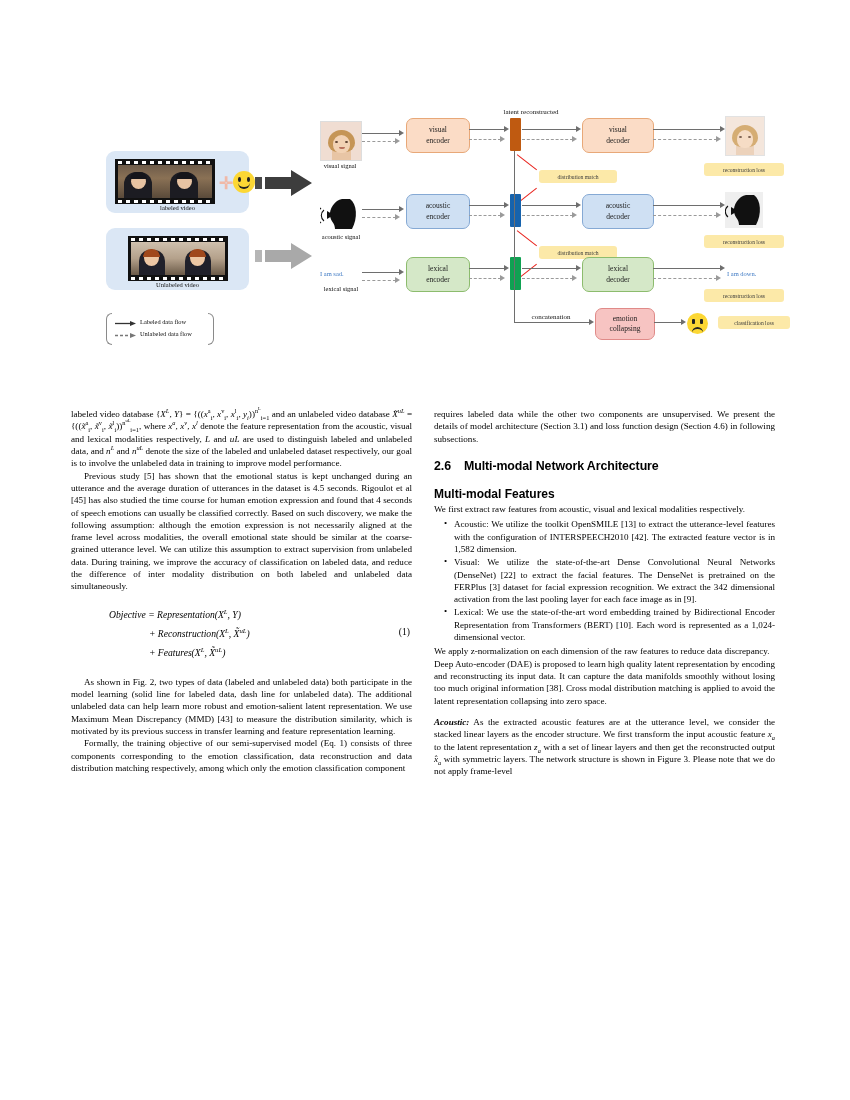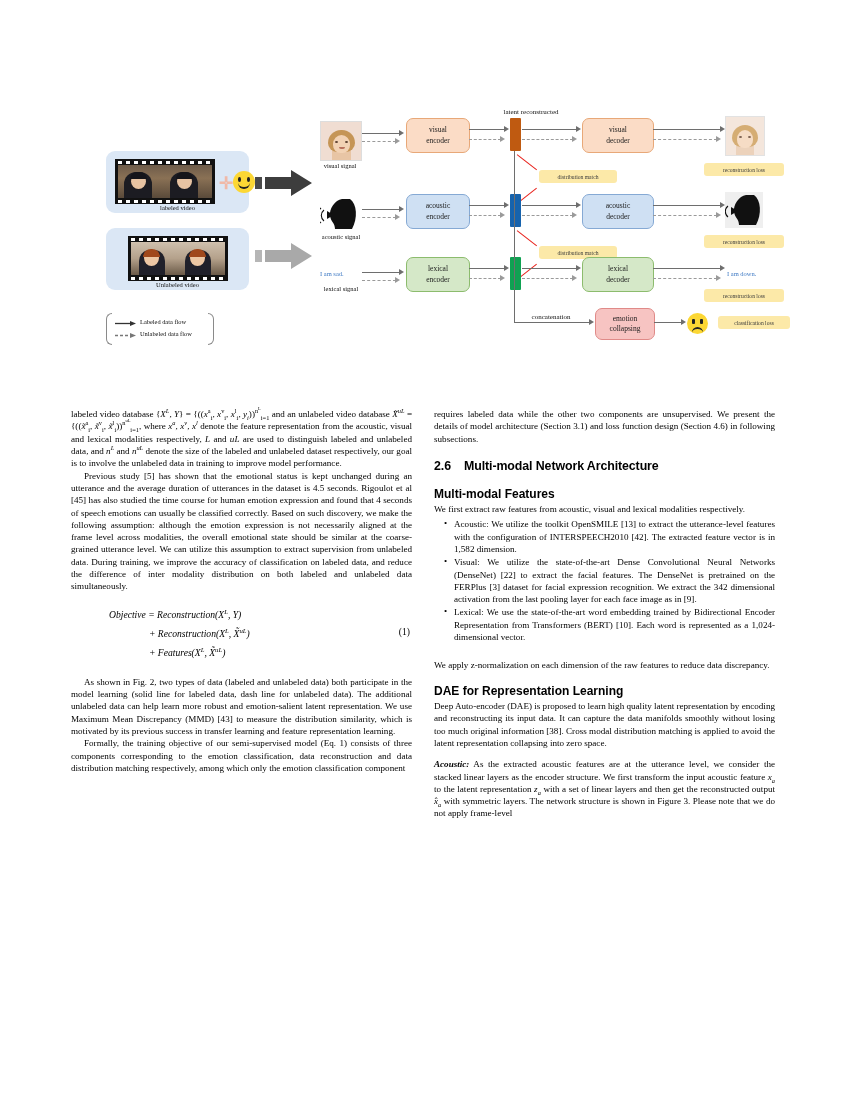--- a/index.html
+++ b/index.html
@@ -401,7 +401,7 @@
 
     <div class="eq">
       <div class="line l1">
-        <span>Objective = Reconstruction(X</span><sup>L</sup><span>, Y)</span>
+        <span>Objective = Representation(X</span><sup>L</sup><span>, Y)</span>
       </div>
       <div class="line l2">
         <span>+ Reconstruction(X</span><sup>L</sup><span>,</span> X̃<sup>uL</sup>)

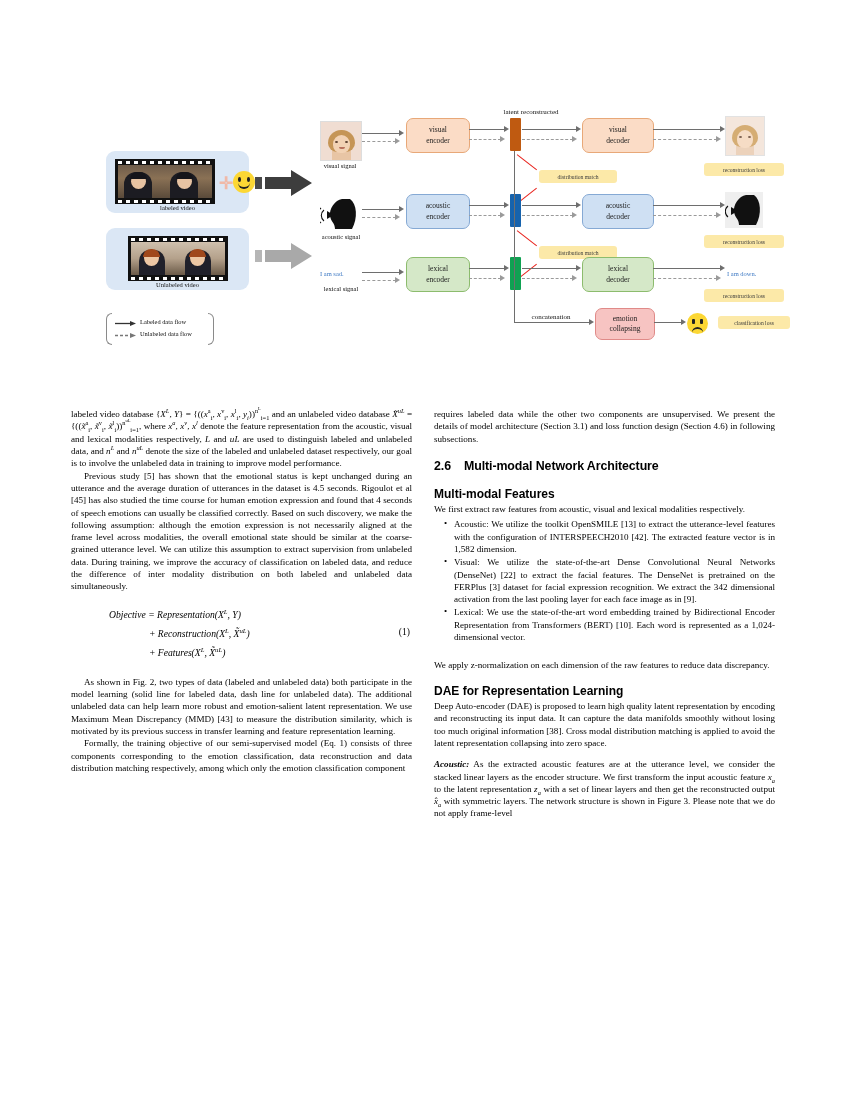--- a/index.html
+++ b/index.html
@@ -433,7 +433,7 @@
       <li>Lexical: We use the state-of-the-art word embedding trained by Bidirectional Encoder Representation from Transformers (BERT) [10]. Each word is represented as a 1,024-dimensional vector.</li>
     </ul>
 
-    <p class="noind" style="margin-top:16px;font-family:Liberation Serif, serif;">We apply z-normalization on each dimension of the raw features to reduce data discrepancy.</p>
+    <p class="noind" style="margin-top:2px;font-family:Liberation Serif, serif;">We apply z-normalization on each dimension of the raw features to reduce data discrepancy.</p>
 
     <h4 class="sub">DAE for Representation Learning</h4>
     <p class="noind">Deep Auto-encoder (DAE) is proposed to learn high quality latent representation by encoding and reconstructing its input data. It can capture the data manifolds smoothly without losing too much original information [38]. Cross modal distribution matching is applied to avoid the latent representation collapsing into zero space.</p>

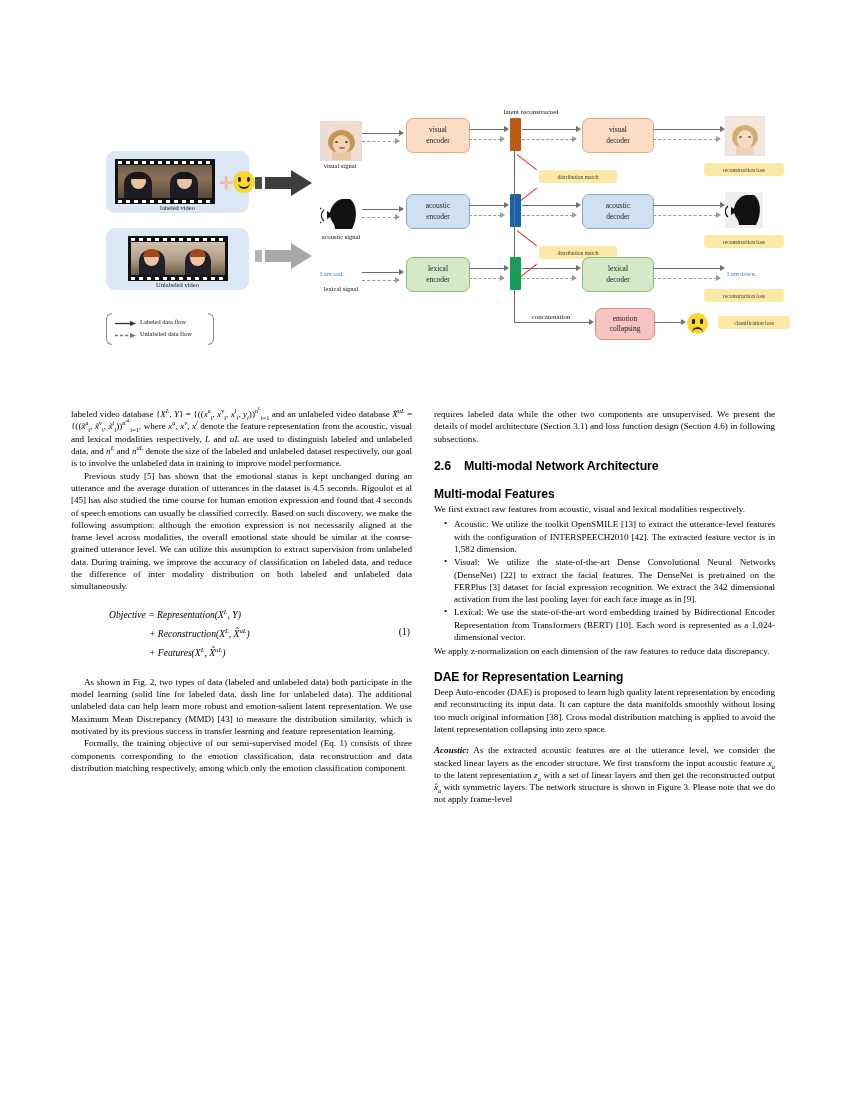--- a/index.html
+++ b/index.html
@@ -435,7 +435,6 @@
 
     <p class="noind" style="margin-top:2px;font-family:Liberation Serif, serif;">We apply z-normalization on each dimension of the raw features to reduce data discrepancy.</p>
 
-    <h4 class="sub">DAE for Representation Learning</h4>
     <p class="noind">Deep Auto-encoder (DAE) is proposed to learn high quality latent representation by encoding and reconstructing its input data. It can capture the data manifolds smoothly without losing too much original information [38]. Cross modal distribution matching is applied to avoid the latent representation collapsing into zero space.</p>
 
     <p class="noind" style="margin-top:9px;">

